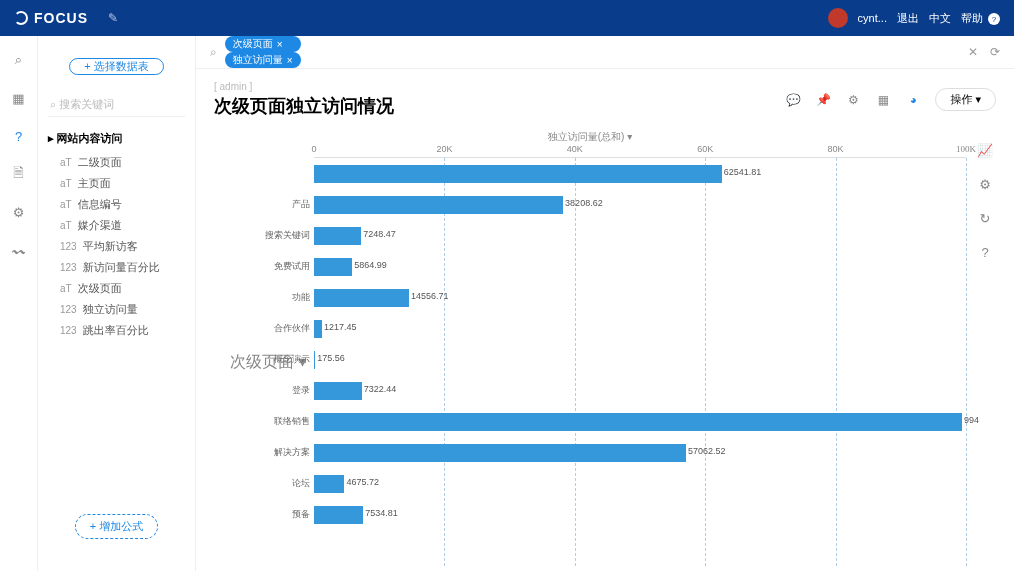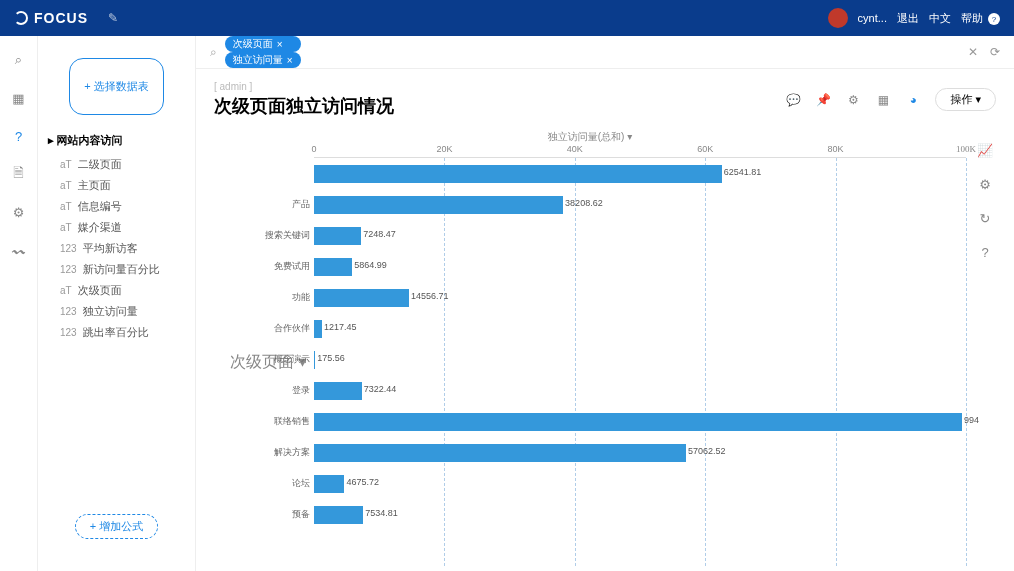--- a/index.html
+++ b/index.html
@@ -14,7 +14,7 @@
 .iconbar .ic { width:16px; height:16px; display:flex; align-items:center; justify-content:center; color:#888; font-size:13px; cursor:pointer; }
 .iconbar .ic.active { color:#1e88e5; }
 .sidebar { width:158px; border-right:1px solid #eee; padding:12px 10px; display:flex; flex-direction:column; }
-.sel-btn { border:1px solid #1e88e5; color:#1e88e5; border-radius:14px; padding:20px 14px; font-size:11px; background:#fff; margin:10px auto 18px; display:block; }
+.sel-btn { border:1px solid #1e88e5; color:#1e88e5; border-radius:14px; padding:0 14px; font-size:11px; background:#fff; margin:10px auto 18px; display:block; }
 .search-box { color:#bbb; font-size:11px; padding:4px 2px; border-bottom:1px solid #eee; margin-bottom:14px; }
 .tree-title { font-weight:700; font-size:11px; margin-bottom:6px; }
 .tree-item { display:flex; align-items:center; gap:6px; padding:3px 0 3px 12px; color:#555; font-size:11px; cursor:pointer; }

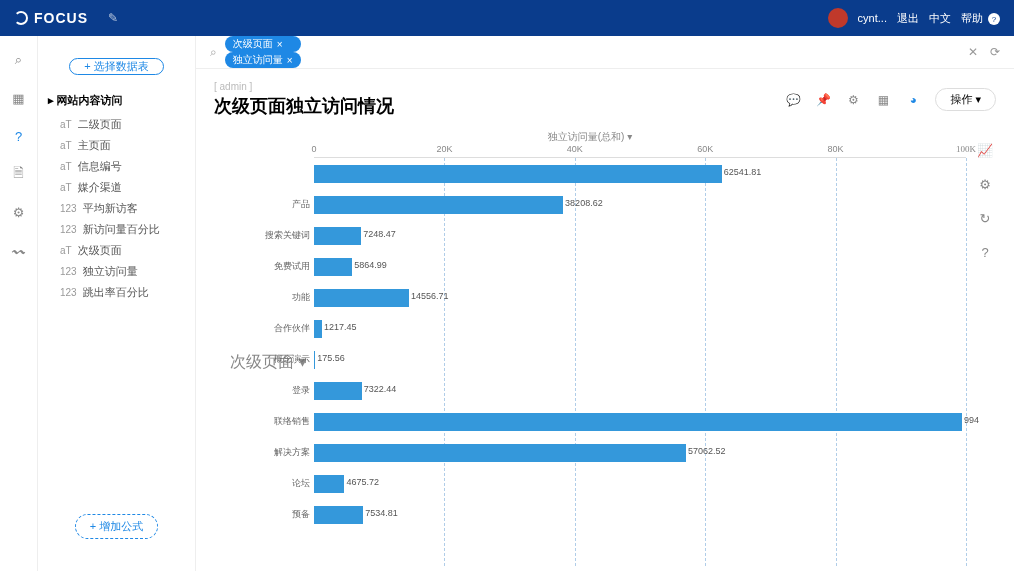--- a/index.html
+++ b/index.html
@@ -82,6 +82,7 @@
 
   <div class="sidebar">
     <button class="sel-btn">+ 选择数据表</button>
+    <div class="search-box">⌕ <span>搜索关键词</span></div>
     <div class="tree-title">▸ <span>网站内容访问</span></div>
     <div id="tree-list">
         <div class="tree-item">

